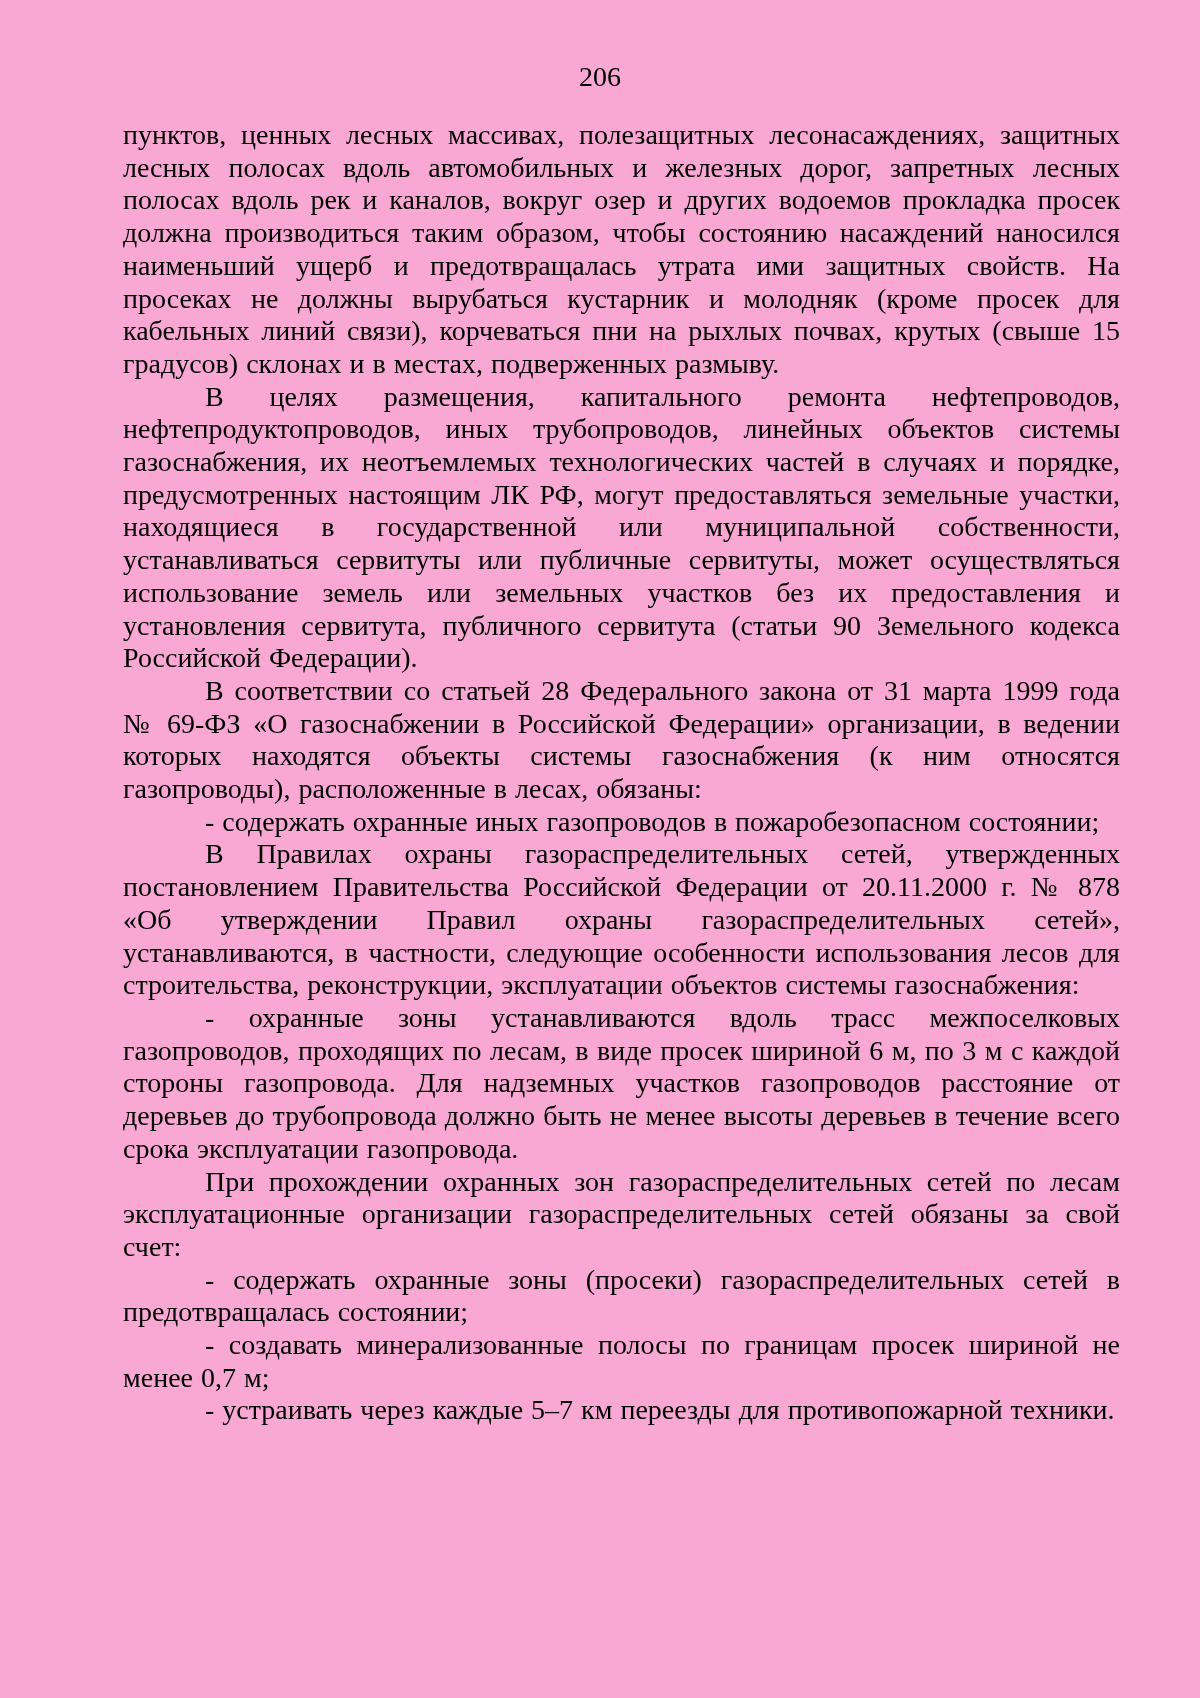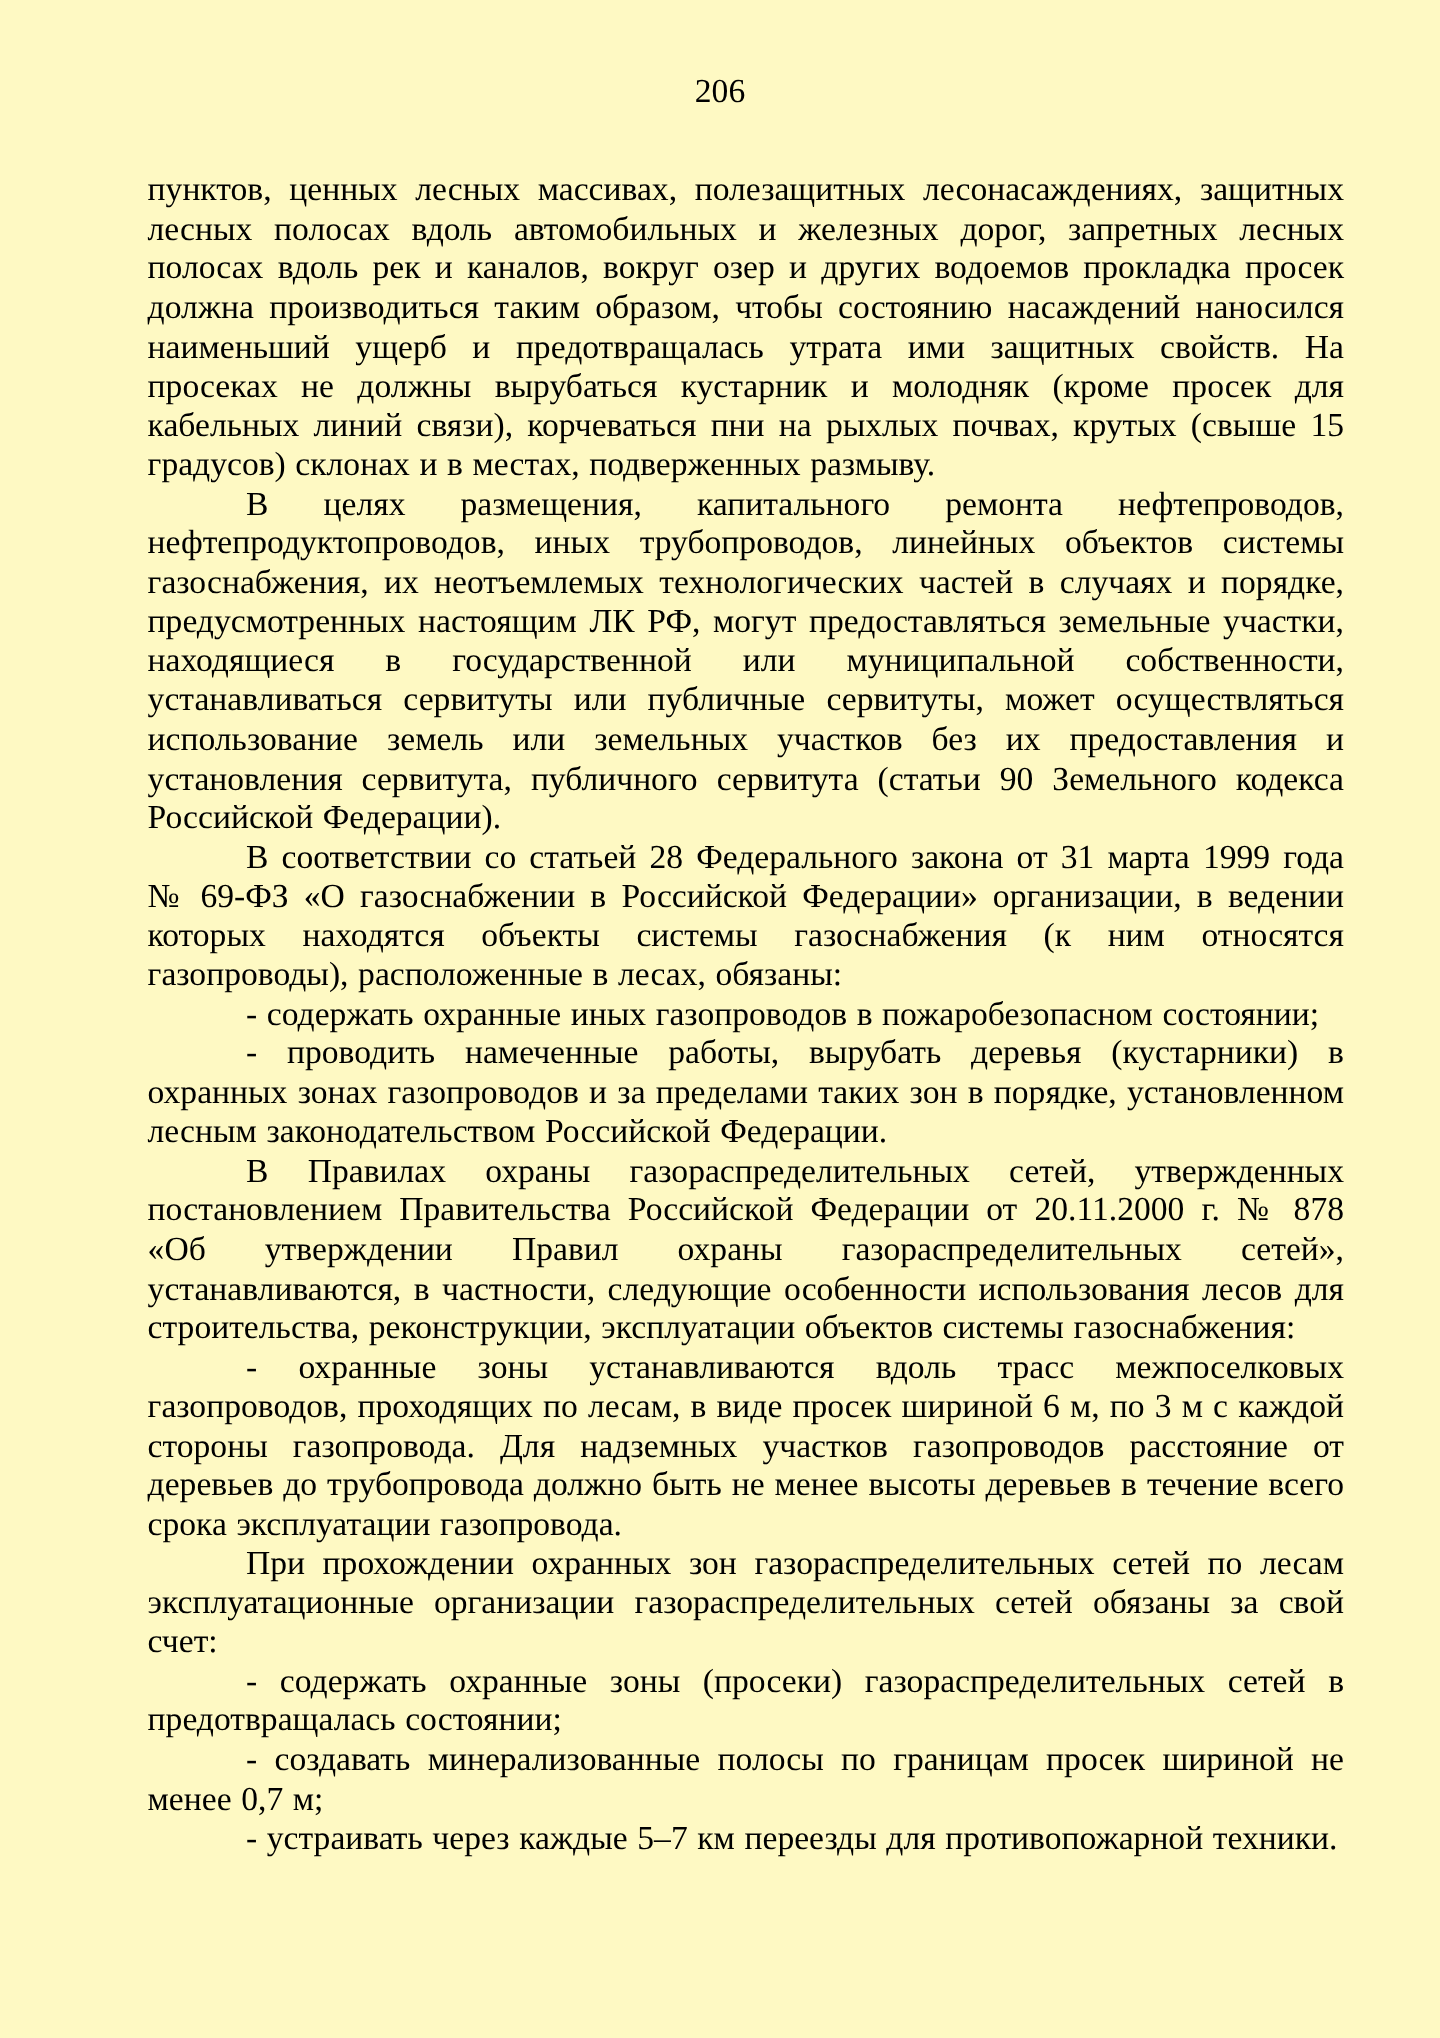--- a/index.html
+++ b/index.html
@@ -11,7 +11,7 @@
     position: relative;
     width: 1200px;
     height: 1698px;
-    background: #fef9c3;
+    background: #f9a8d4;
     color: #000000;
     font-family: "Liberation Serif", "DejaVu Serif", serif;
     overflow: hidden;

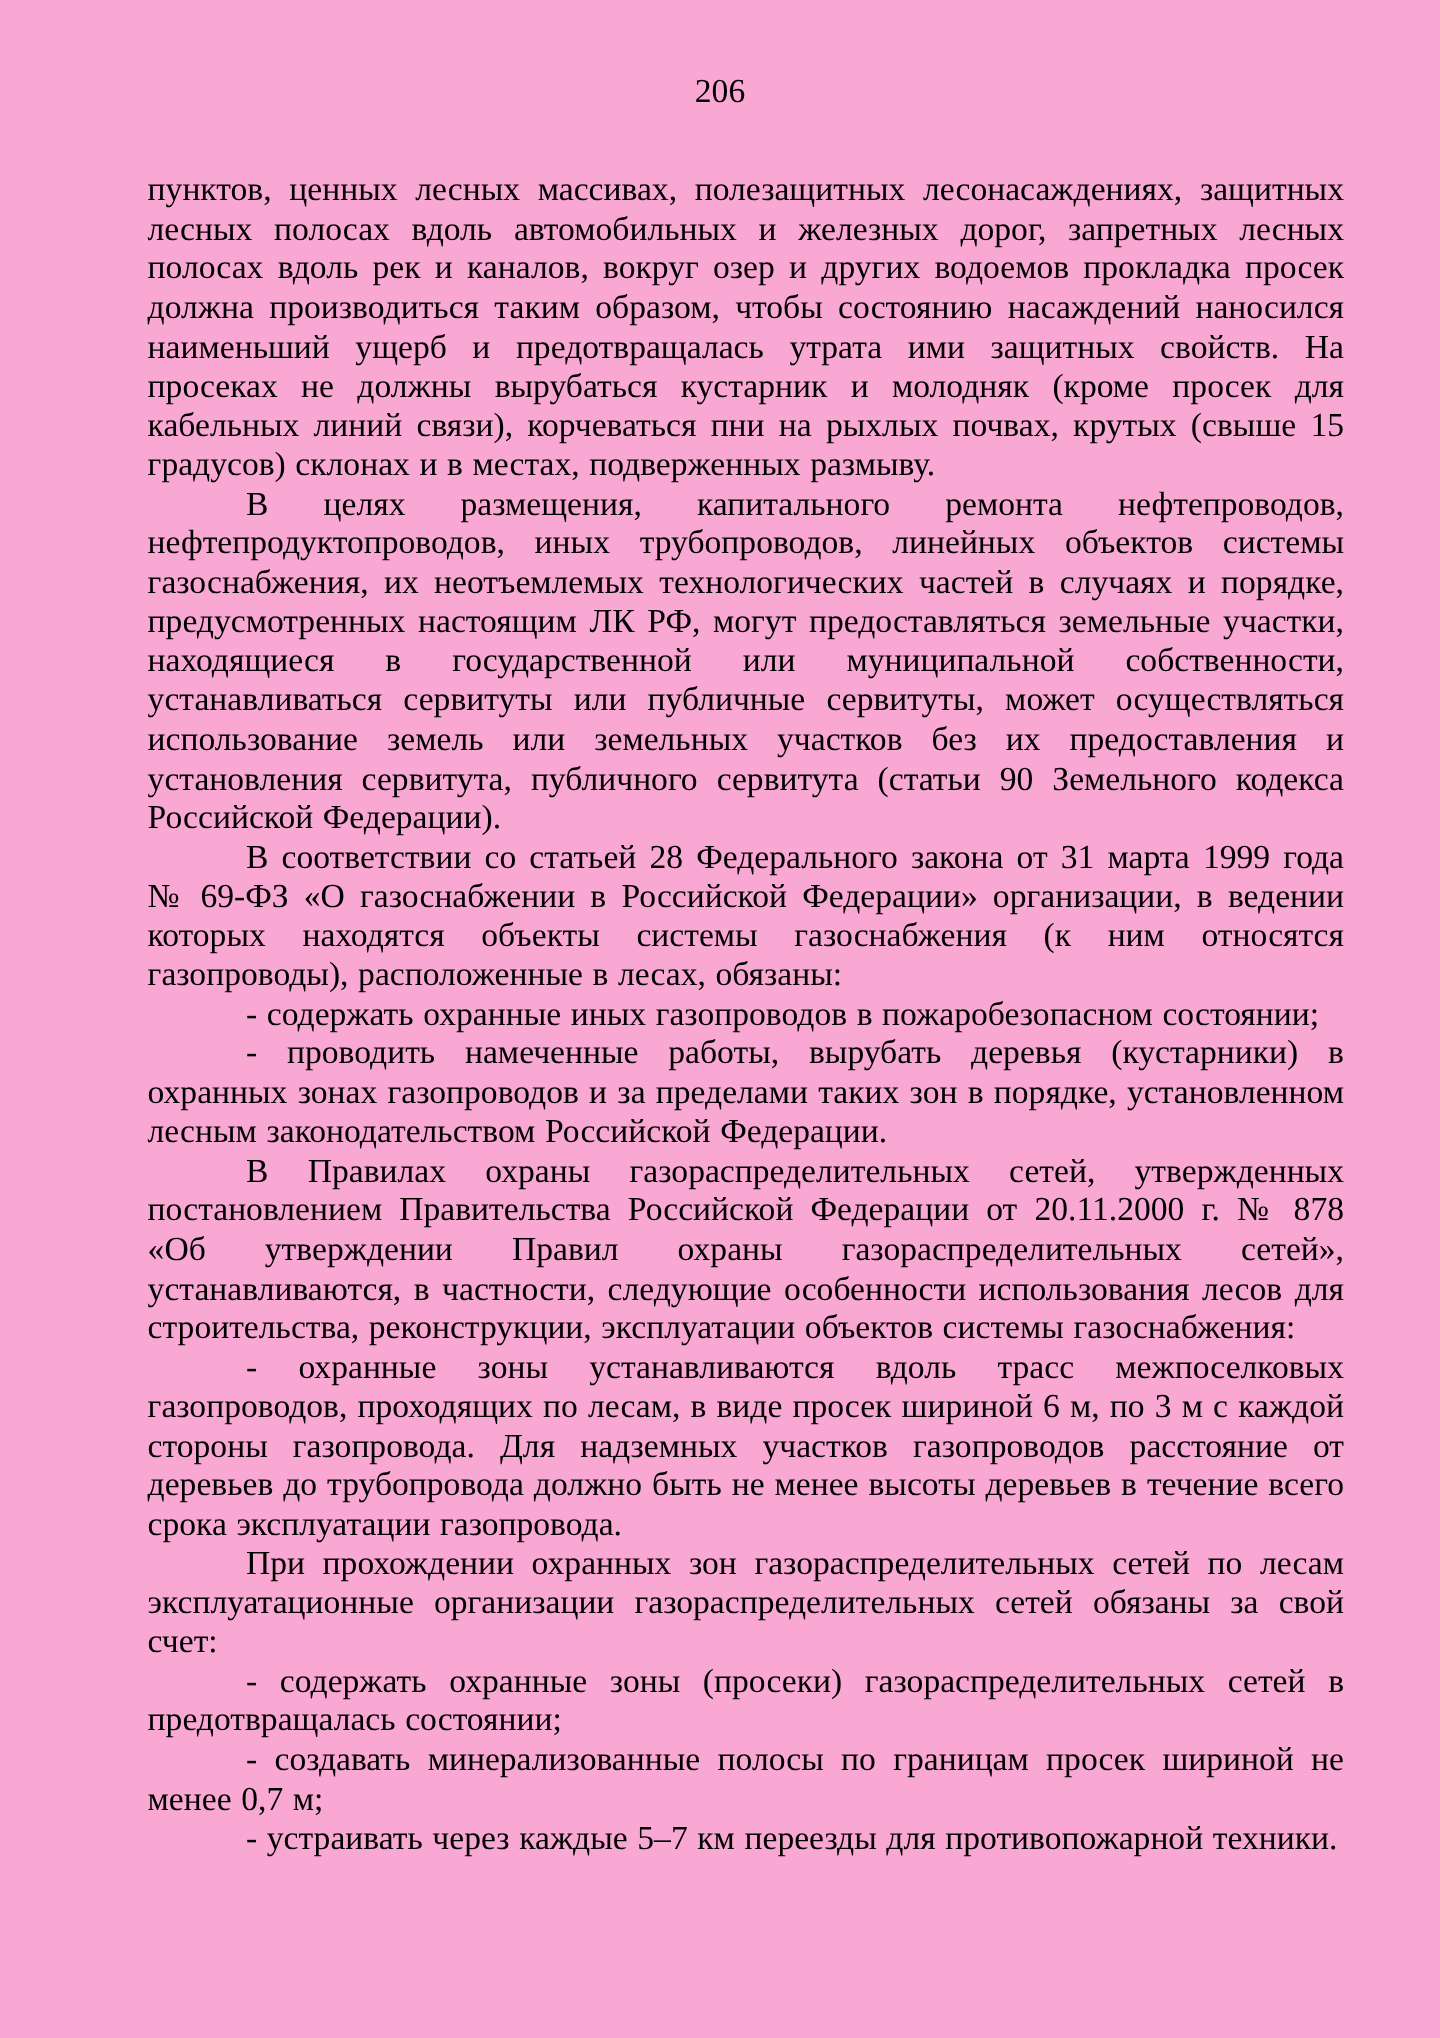--- a/index.html
+++ b/index.html
@@ -43,7 +43,6 @@
   }
   .body-text p.no-indent {
     text-indent: 0;
-    margin-top: 24px;
   }
 </style>
 </head>

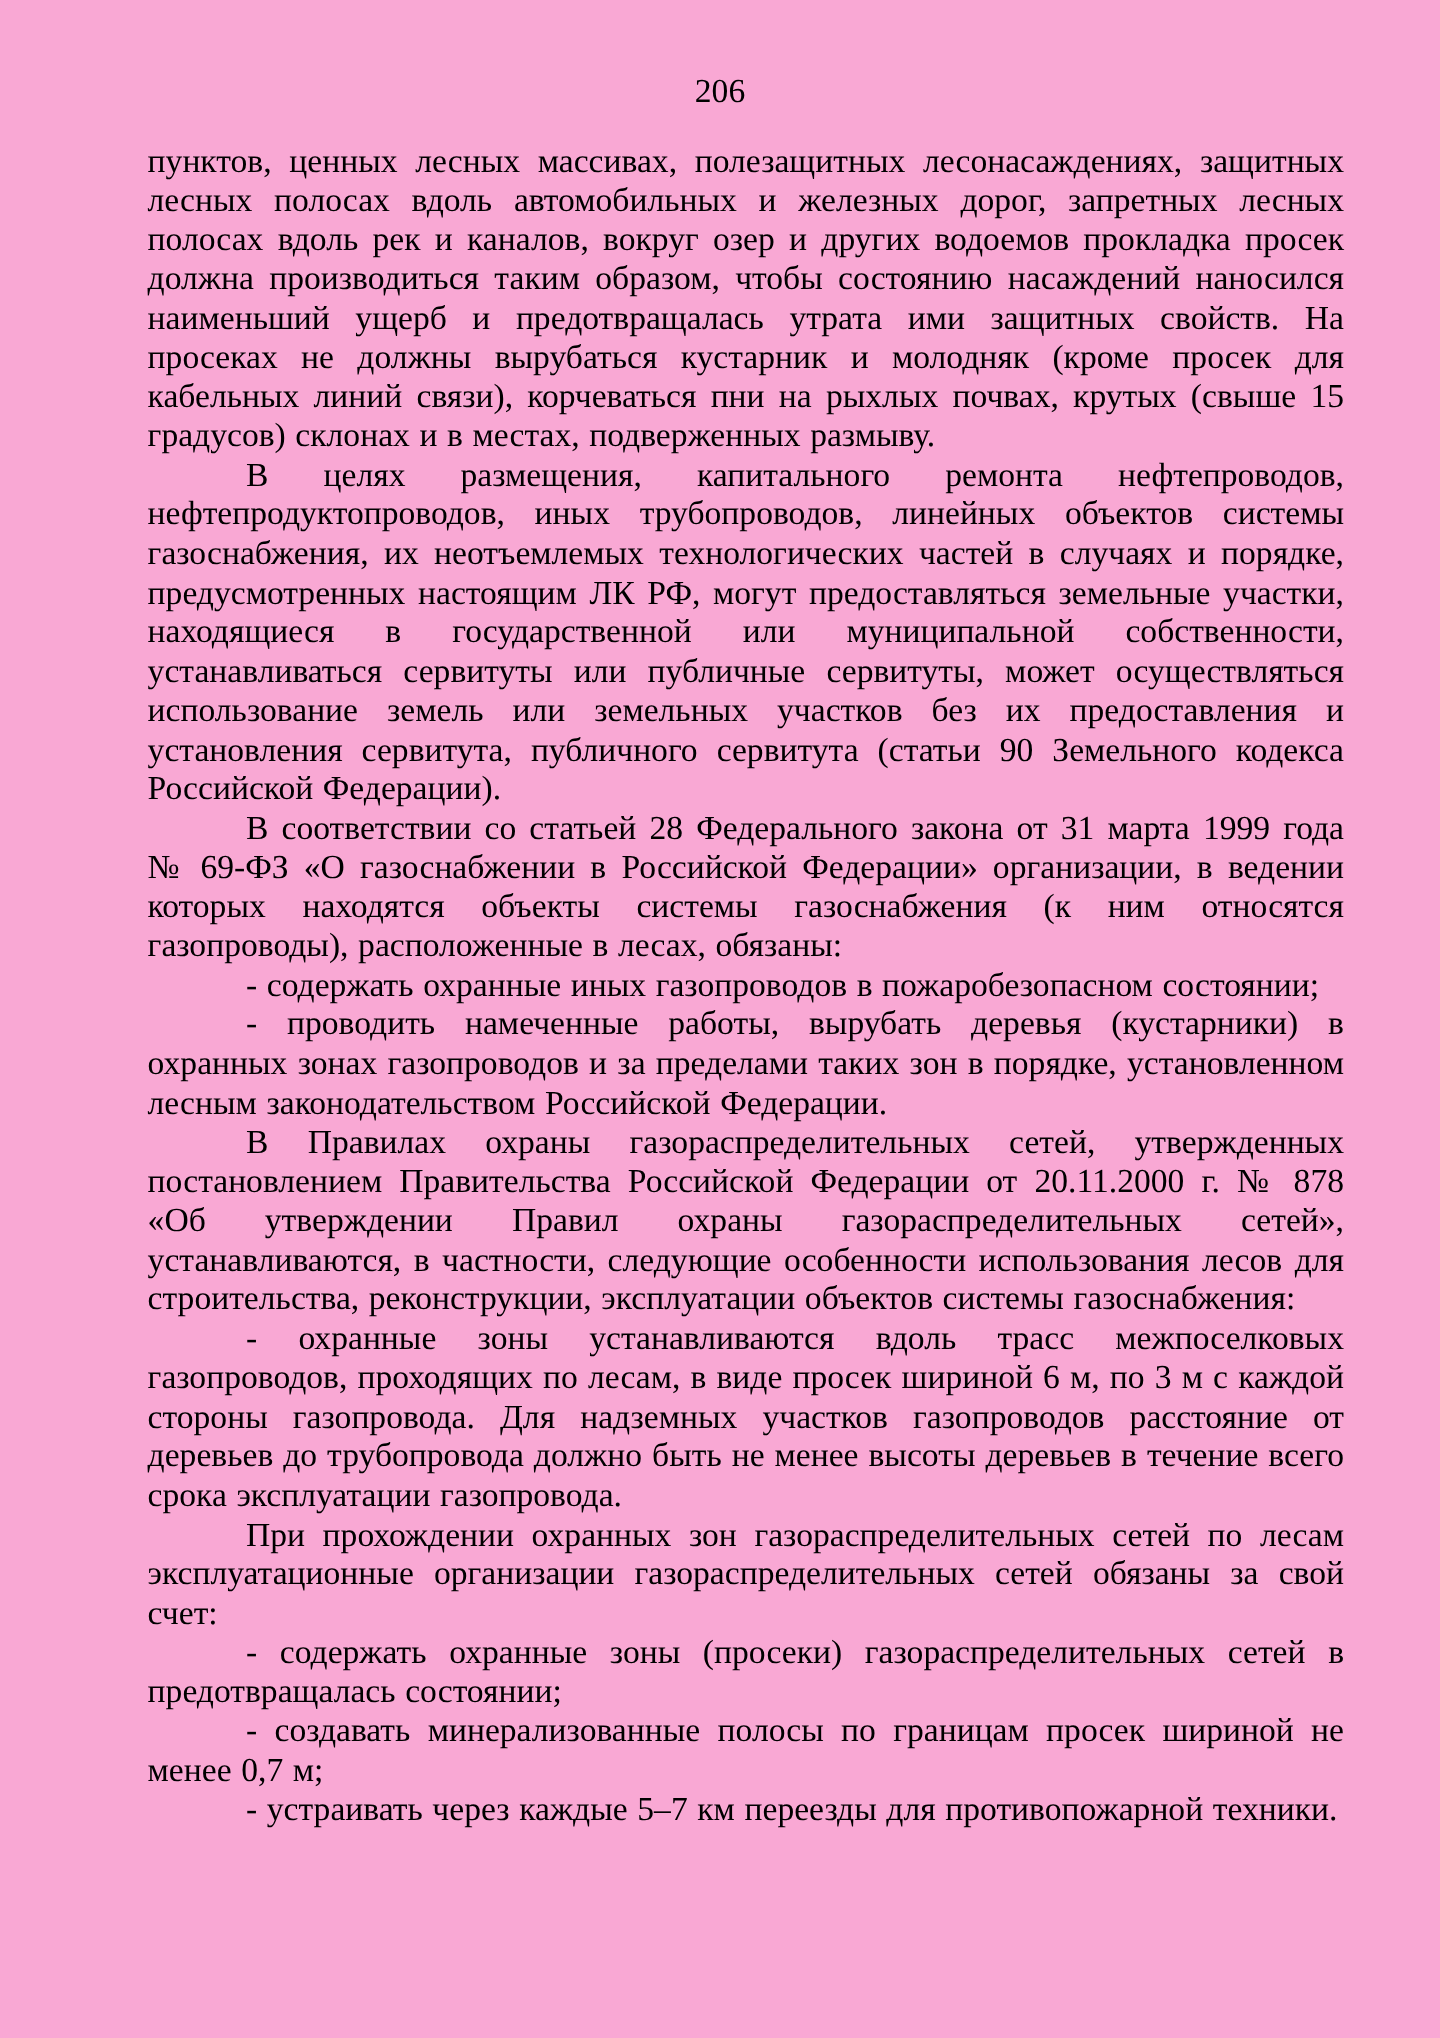--- a/index.html
+++ b/index.html
@@ -55,7 +55,6 @@
       <p class="">В целях размещения, капитального ремонта нефтепроводов, нефтепродуктопроводов, иных трубопроводов, линейных объектов системы газоснабжения, их неотъемлемых технологических частей в случаях и порядке, предусмотренных настоящим ЛК РФ, могут предоставляться земельные участки, находящиеся в государственной или муниципальной собственности, устанавливаться сервитуты или публичные сервитуты, может осуществляться использование земель или земельных участков без их предоставления и установления сервитута, публичного сервитута (статьи 90 Земельного кодекса Российской Федерации).</p>
       <p class="">В соответствии со статьей 28 Федерального закона от 31 марта 1999 года № 69-ФЗ «О газоснабжении в Российской Федерации» организации, в ведении которых находятся объекты системы газоснабжения (к ним относятся газопроводы), расположенные в лесах, обязаны:</p>
       <p class="">- содержать охранные иных газопроводов в пожаробезопасном состоянии;</p>
-      <p class="">- проводить намеченные работы, вырубать деревья (кустарники) в охранных зонах газопроводов и за пределами таких зон в порядке, установленном лесным законодательством Российской Федерации.</p>
       <p class="">В Правилах охраны газораспределительных сетей, утвержденных постановлением Правительства Российской Федерации от 20.11.2000 г. № 878 «Об утверждении Правил охраны газораспределительных сетей», устанавливаются, в частности, следующие особенности использования лесов для строительства, реконструкции, эксплуатации объектов системы газоснабжения:</p>
       <p class="">- охранные зоны устанавливаются вдоль трасс межпоселковых газопроводов, проходящих по лесам, в виде просек шириной 6 м, по 3 м с каждой стороны газопровода. Для надземных участков газопроводов расстояние от деревьев до трубопровода должно быть не менее высоты деревьев в течение всего срока эксплуатации газопровода.</p>
       <p class="">При прохождении охранных зон газораспределительных сетей по лесам эксплуатационные организации газораспределительных сетей обязаны за свой счет:</p>

